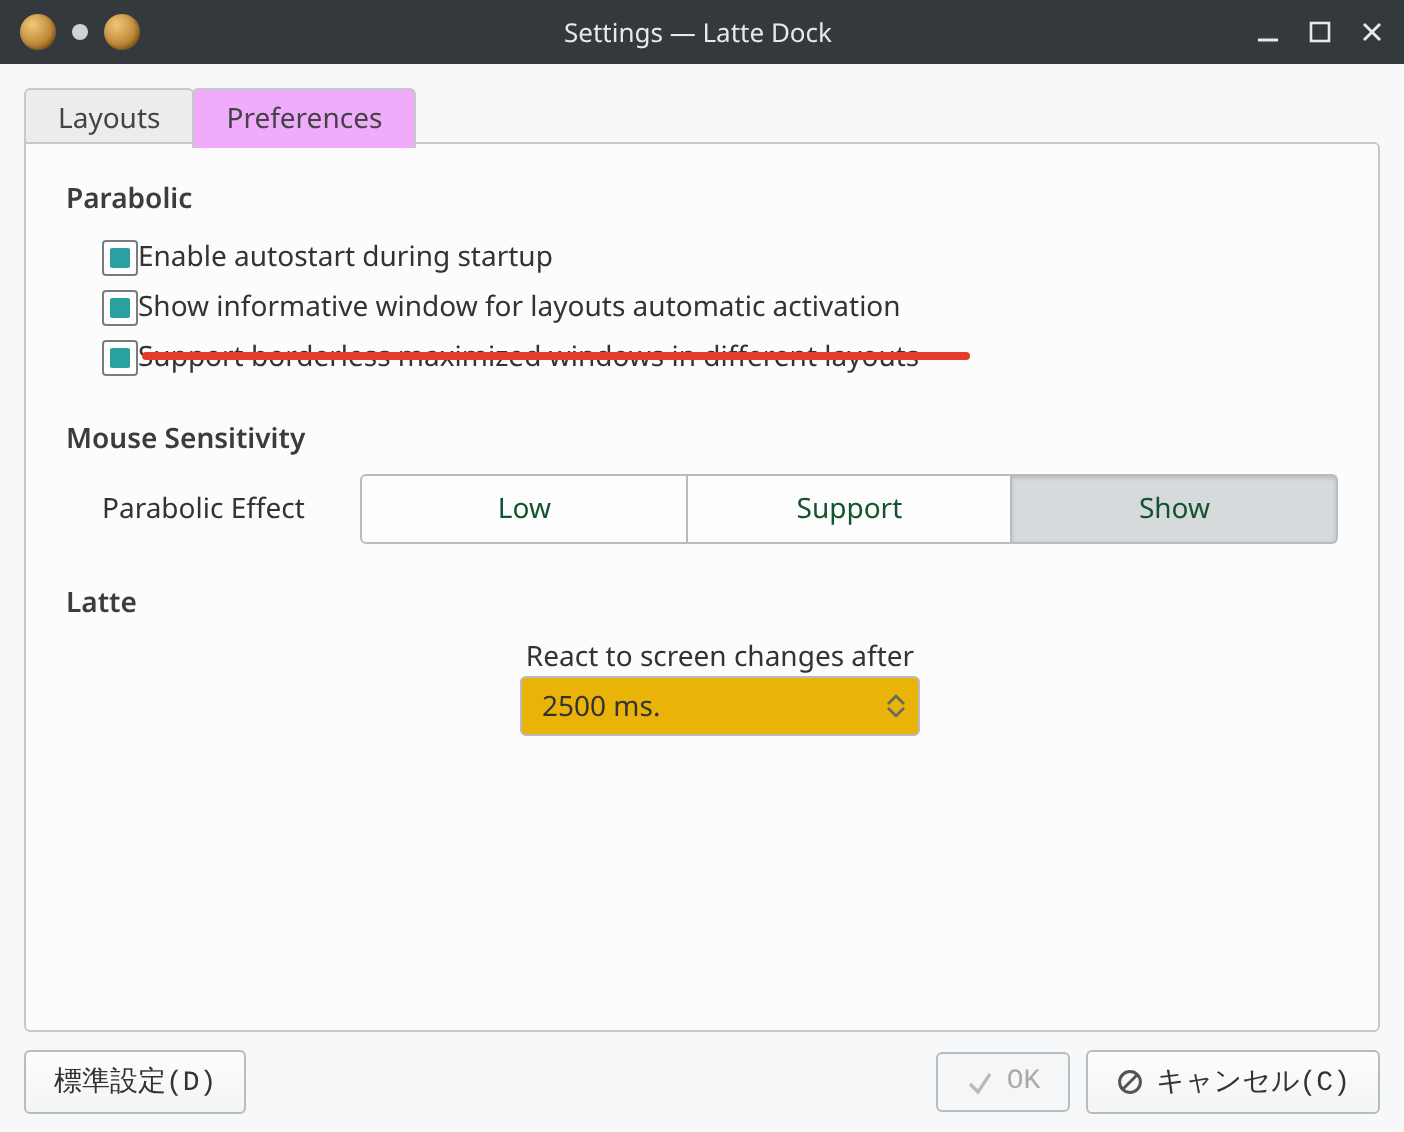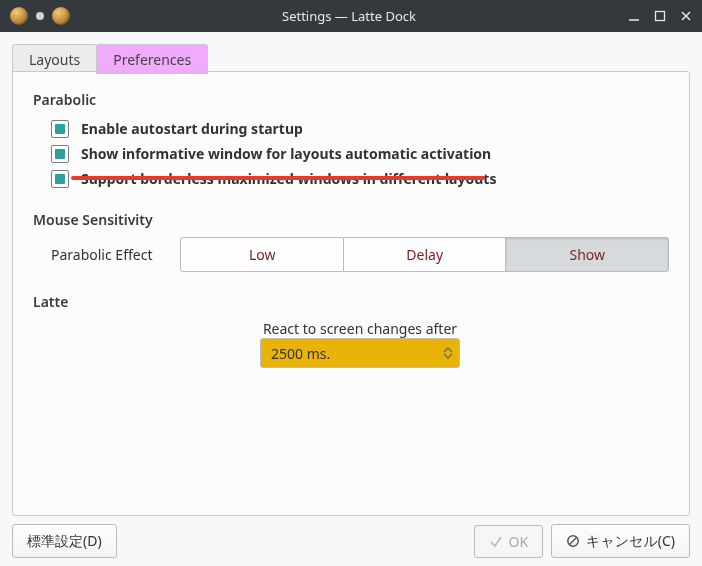--- a/index.html
+++ b/index.html
@@ -89,11 +89,10 @@
   .check-row {
     display: flex;
     align-items: center;
-    gap: 12px;
+    gap: 0;
     margin: 2px 0 2px 18px;
     padding: 2px 0;
     position: relative;
-    font-weight: bold;
   }
   .check {
     width: 18px; height: 18px;

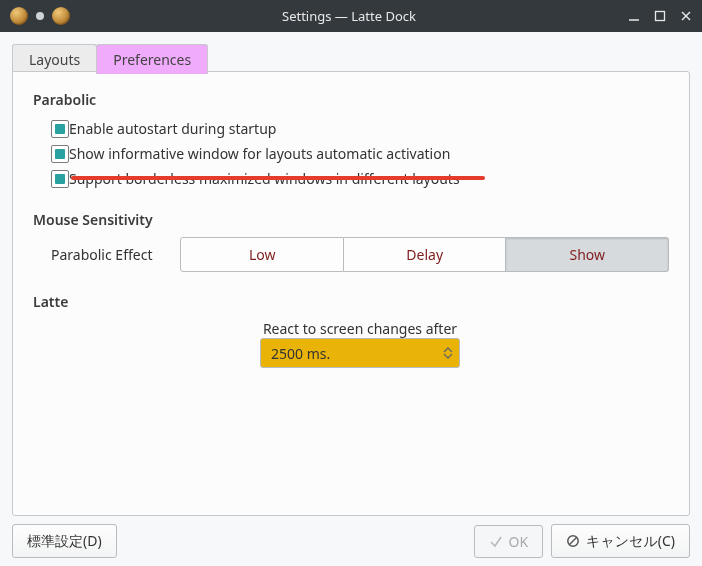--- a/index.html
+++ b/index.html
@@ -135,7 +135,7 @@
     border: 1px solid #b9bcbe;
     padding: 7px 0;
     background: #fdfdfd;
-    color: #7f1d1d;
+    color: #14532d;
   }
   .seg-btn + .seg-btn { border-left: none; }
   .seg-btn:first-child { border-radius: 3px 0 0 3px; }

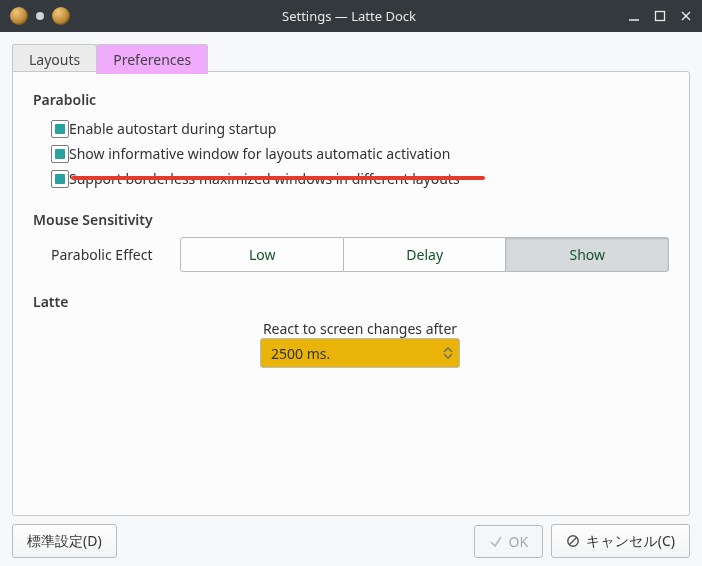--- a/index.html
+++ b/index.html
@@ -264,7 +264,7 @@
           <span class="ms-label">Parabolic Effect</span>
           <div class="btn-group">
             <div class="seg-btn">Low</div>
-            <div class="seg-btn">Delay</div>
+            <div class="seg-btn">Support</div>
             <div class="seg-btn selected">Show</div>
           </div>
         </div>

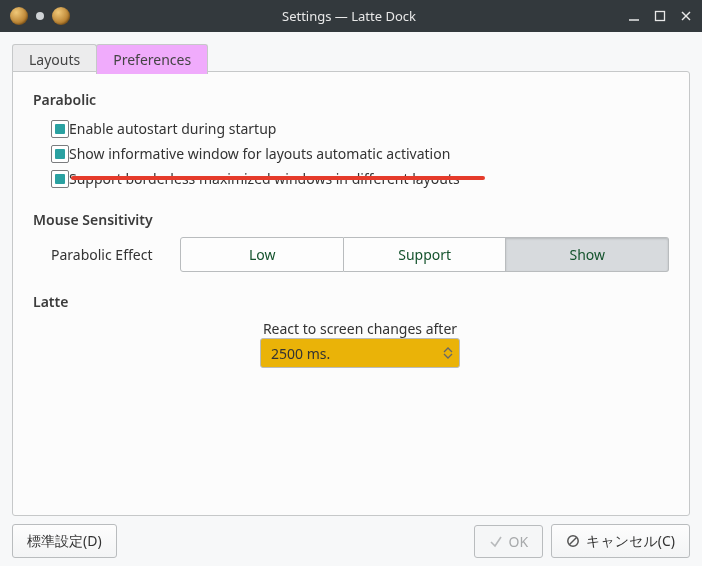--- a/index.html
+++ b/index.html
@@ -181,6 +181,7 @@
     padding: 0 12px;
     border-top: 0px solid #e0e2e4;
     gap: 8px;
+    font-family: Liberation Mono, monospace;
   }
   .push-button {
     border: 1px solid #b9bcbe;

